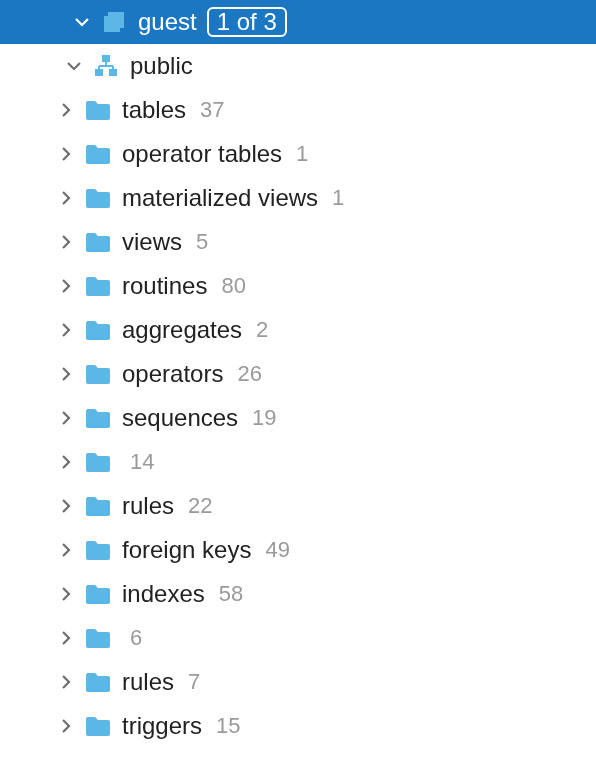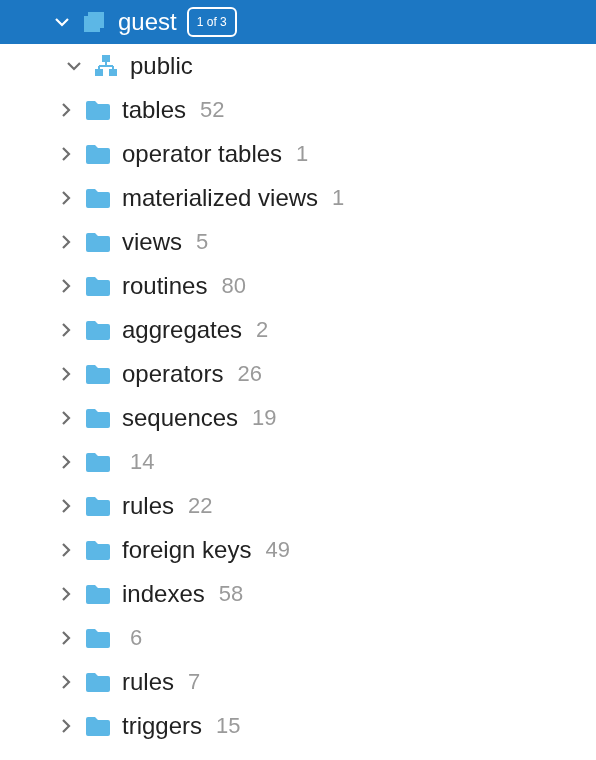--- a/index.html
+++ b/index.html
@@ -21,7 +21,7 @@
   .row.header {
     background: #1C77C3;
     color: #ffffff;
-    padding-left: 52px;
+    padding-left: 72px;
   }
   .row.header .badge {
     border: 2px solid #ffffff;

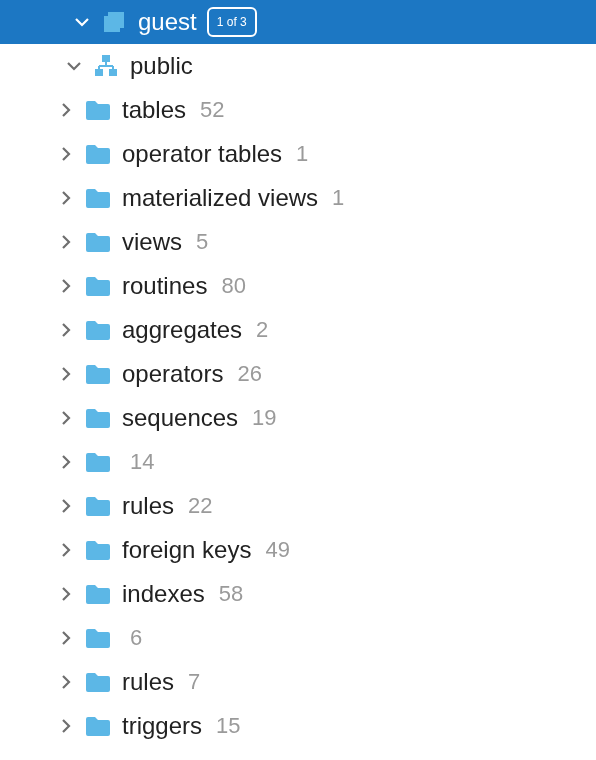--- a/index.html
+++ b/index.html
@@ -27,7 +27,7 @@
     border: 2px solid #ffffff;
     border-radius: 6px;
     padding: 0 8px;
-    font-size: 12px;
+    font-size: 24px;
     line-height: 26px;
     margin-left: 10px;
     color: #ffffff;

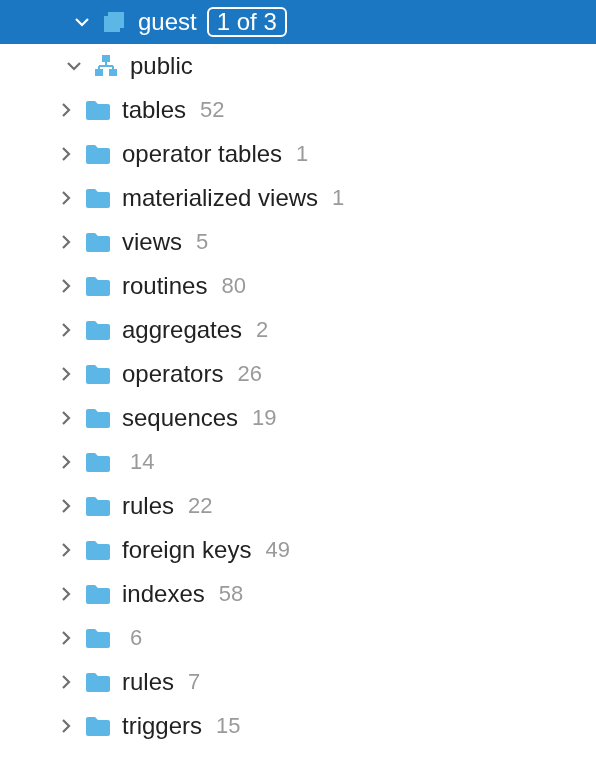--- a/index.html
+++ b/index.html
@@ -115,7 +115,7 @@
 </svg>
       </span>
       <span class="label">tables</span>
-      <span class="count">52</span>
+      <span class="count">37</span>
     </div>
     <div class="row indent-2">
       <span class="chevron">

